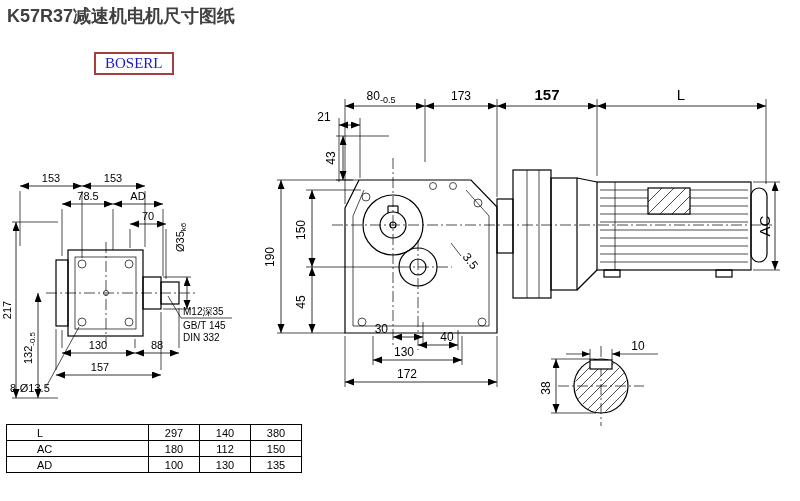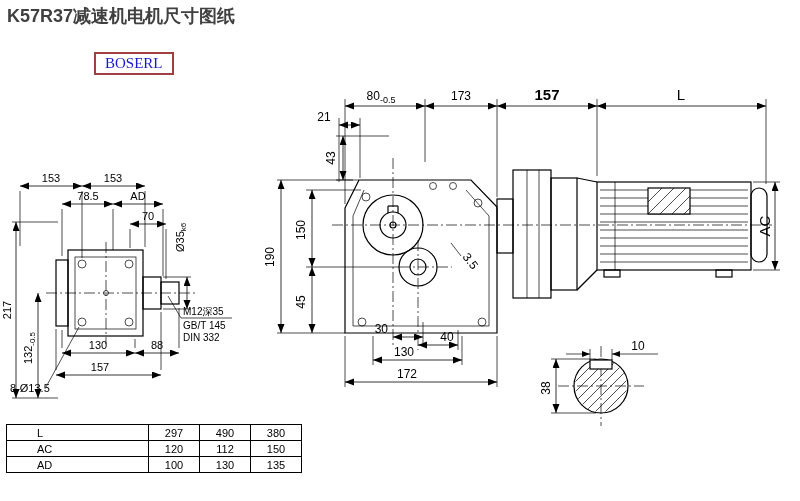--- a/index.html
+++ b/index.html
@@ -263,7 +263,7 @@
   <tr>
     <td class="c1 rowlbl">L</td>
     <td class="cv">297</td>
-    <td class="cv">490</td>
+    <td class="cv">140</td>
     <td class="cv">380</td>
   </tr>
   <tr>

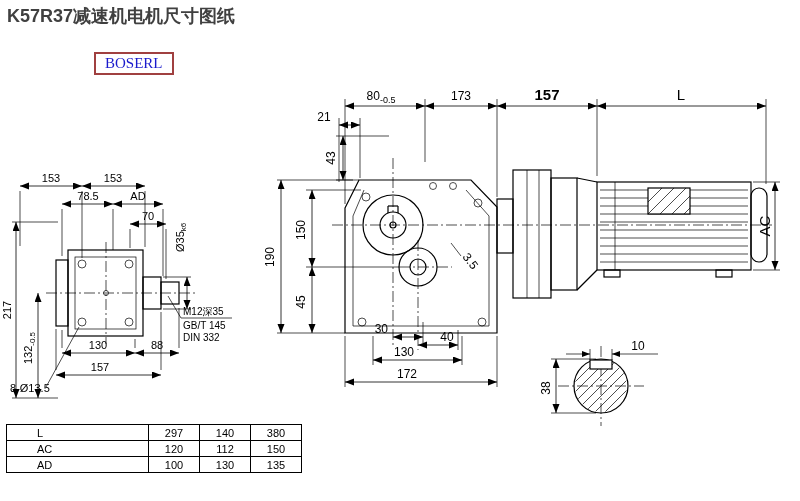--- a/index.html
+++ b/index.html
@@ -268,7 +268,7 @@
   </tr>
   <tr>
     <td class="c1 rowlbl">AC</td>
-    <td class="cv">120</td>
+    <td class="cv">180</td>
     <td class="cv">112</td>
     <td class="cv">150</td>
   </tr>

